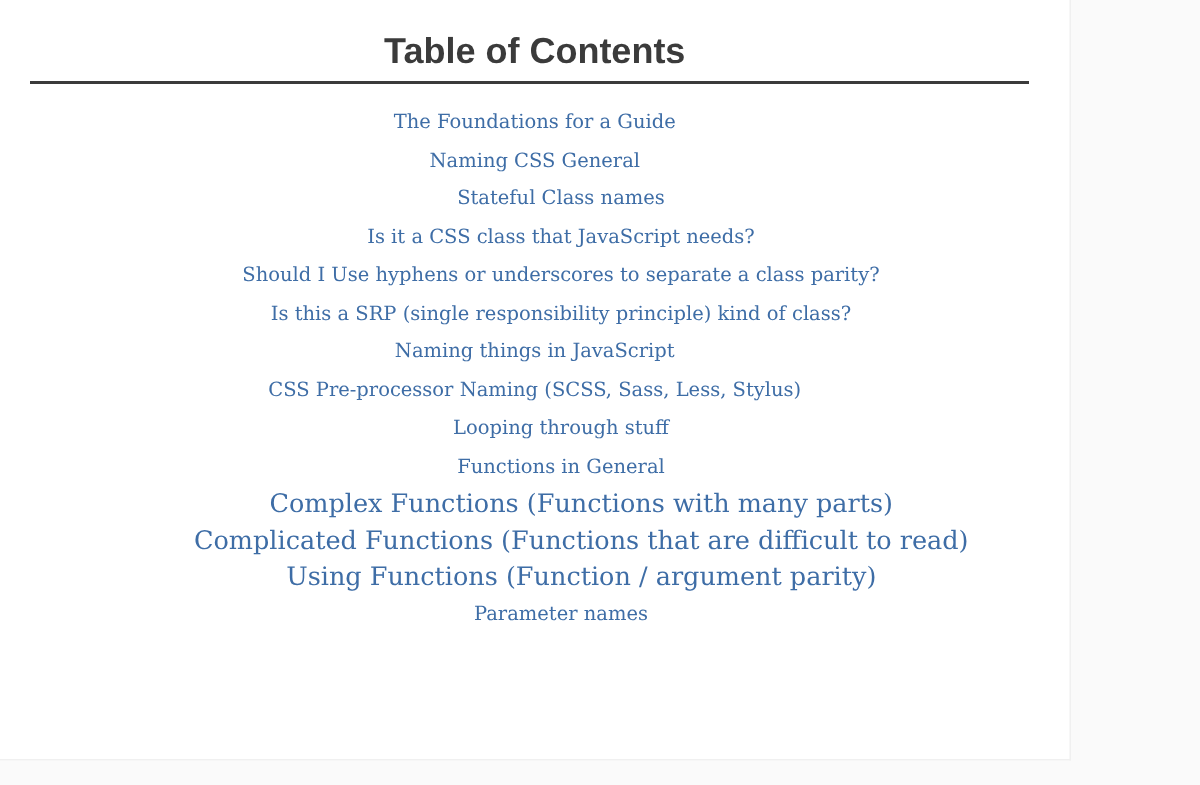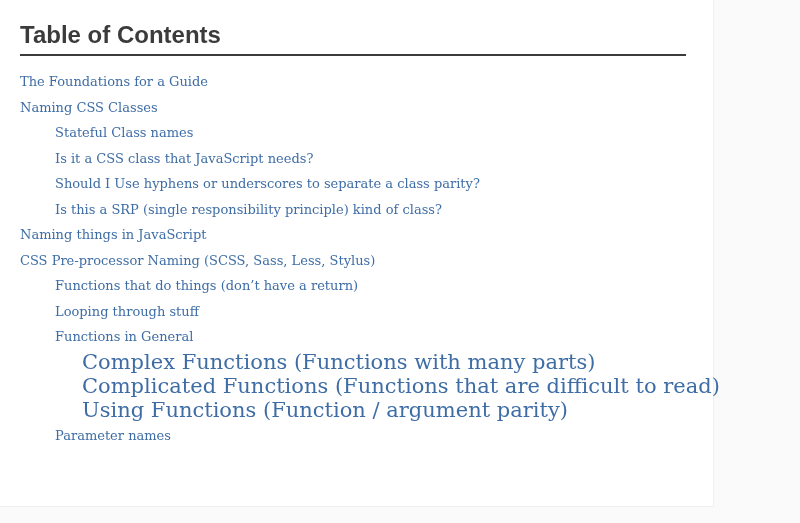--- a/index.html
+++ b/index.html
@@ -2,7 +2,7 @@
 <html style="--link: #3e6da6; --heading: #3b3b3b; --card-bg: #ffffff; --page-bg: #fafafa; --border: #f0f0f0;"><head>
 <meta charset="utf-8">
 <style>
-  * { margin: 0; padding: 0; box-sizing: border-box; }
+  * { margin: 0; padding: 0; box-sizing: border-box; text-align: center; }
   html, body {
     width: 800px; height: 523px;
     overflow: hidden;

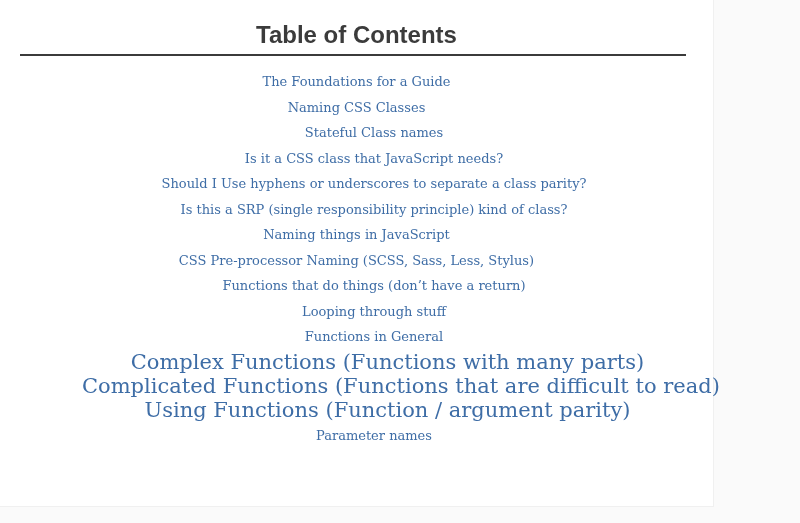--- a/index.html
+++ b/index.html
@@ -57,7 +57,7 @@
   <div class="title-divider"></div>
   <ul class="toc-list">
       <li class="toc-item lvl0"><a href="#">The Foundations for a Guide</a></li>
-      <li class="toc-item lvl0"><a href="#">Naming CSS Classes</a></li>
+      <li class="toc-item lvl0"><a href="#">Naming CSS General</a></li>
       <li class="toc-item lvl1"><a href="#">Stateful Class names</a></li>
       <li class="toc-item lvl1"><a href="#">Is it a CSS class that JavaScript needs?</a></li>
       <li class="toc-item lvl1"><a href="#">Should I Use hyphens or underscores to separate a class parity?</a></li>

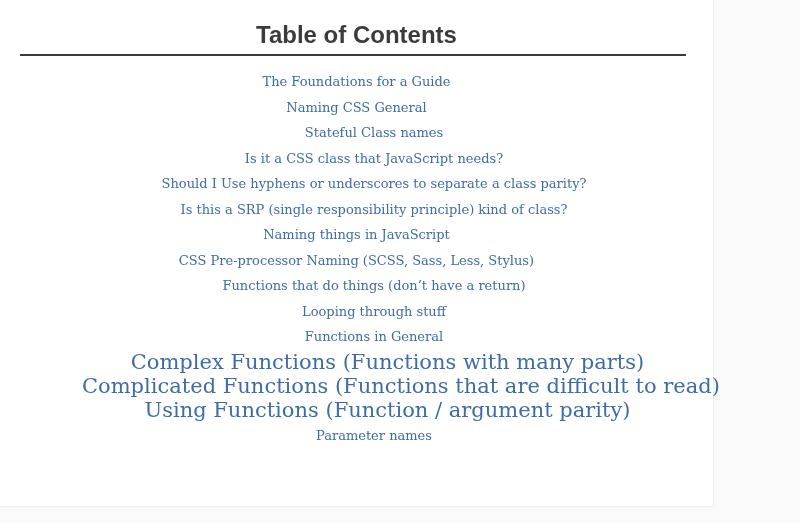--- a/index.html
+++ b/index.html
@@ -64,7 +64,6 @@
       <li class="toc-item lvl1"><a href="#">Is this a SRP (single responsibility principle) kind of class?</a></li>
       <li class="toc-item lvl0"><a href="#">Naming things in JavaScript</a></li>
       <li class="toc-item lvl0"><a href="#">CSS Pre-processor Naming (SCSS, Sass, Less, Stylus)</a></li>
-      <li class="toc-item lvl1"><a href="#">Functions that do things (don’t have a return)</a></li>
       <li class="toc-item lvl1"><a href="#">Looping through stuff</a></li>
       <li class="toc-item lvl1"><a href="#">Functions in General</a></li>
       <li class="toc-item lvl2"><a href="#">Complex Functions (Functions with many parts)</a></li>

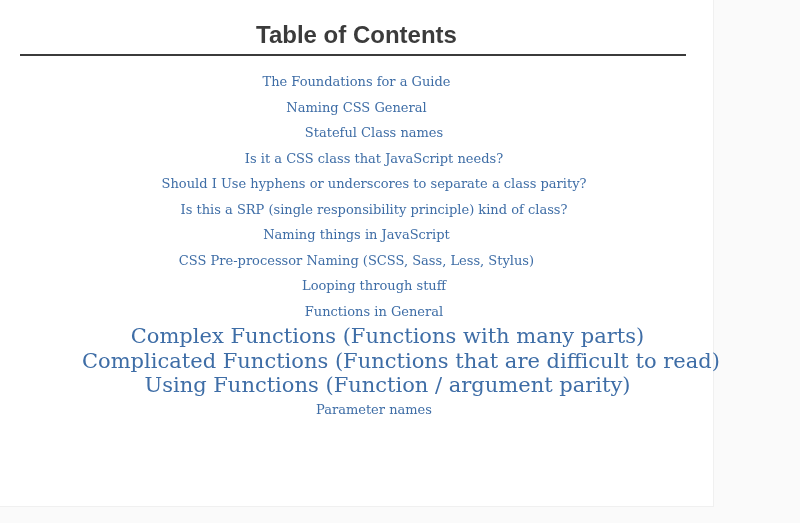--- a/index.html
+++ b/index.html
@@ -42,7 +42,7 @@
     white-space: nowrap;
   }
   .toc-item.lvl1 { padding-left: 35px; }
-  .toc-item.lvl2 { padding-left: 62px; font-size: 21px; line-height: 24.3px; }
+  .toc-item.lvl2 { padding-left: 62px; font-size: 17px; line-height: 24.3px; }
   .toc-item a {
     color: var(--link, #3e6da6);
     text-decoration: none;

